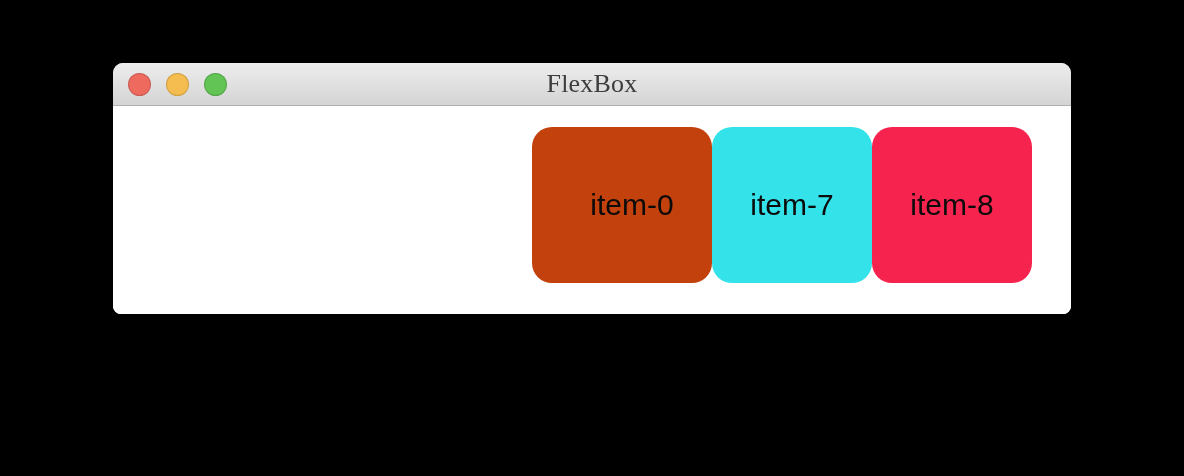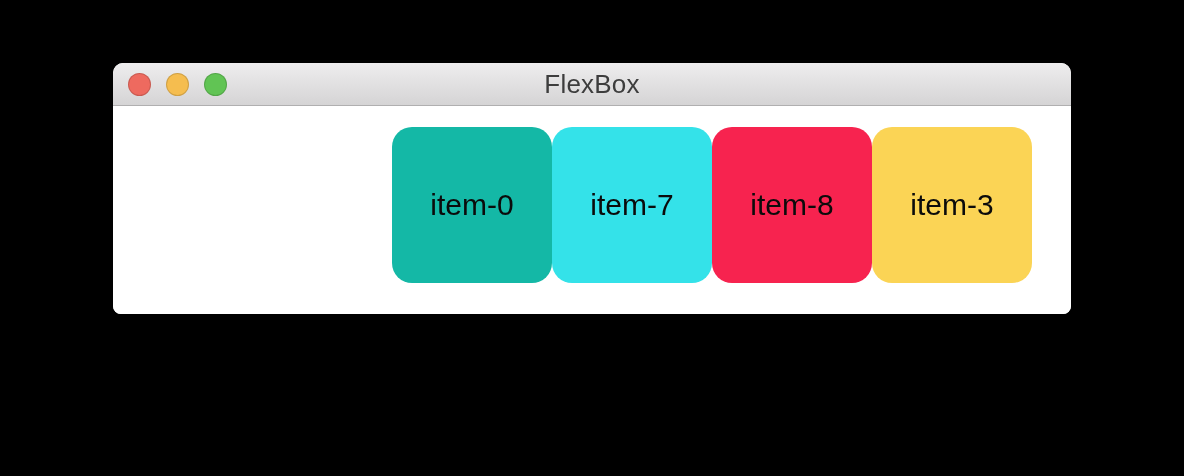--- a/index.html
+++ b/index.html
@@ -58,6 +58,7 @@
     font-size: 26px;
     color: #3d3d3d;
     letter-spacing: 0.2px;
+    font-family: Liberation Serif, serif;
   }
   .content {
     height: 208px;

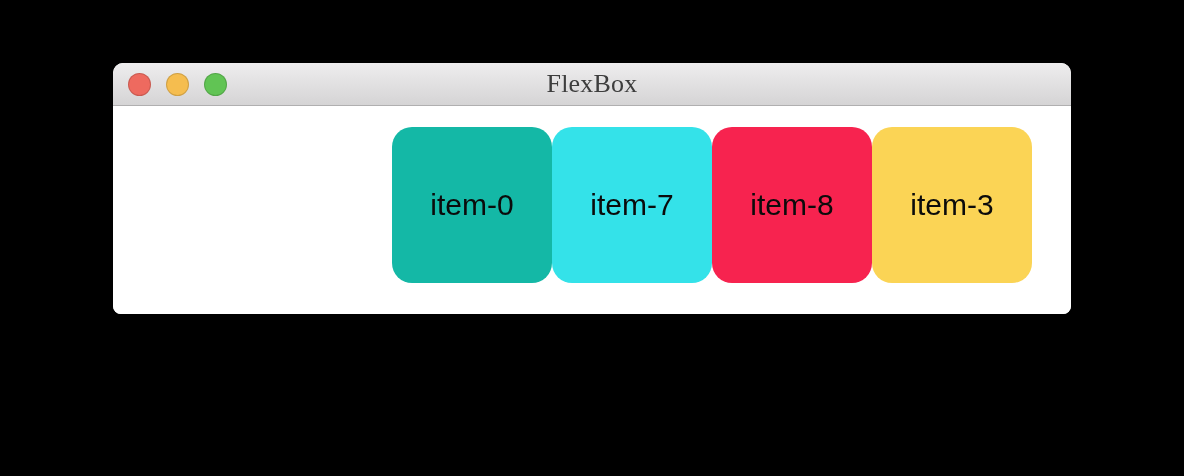--- a/index.html
+++ b/index.html
@@ -100,7 +100,7 @@
     </div>
 
     <div class="content">
-      <div class="flex-item" style="background: #14b8a6;">
+      <div class="flex-item" style="background: #c2410c; padding-left: 20px;">
         <span>item-0</span>
       </div>
       <div class="flex-item" style="background: rgb(52, 226, 233);">

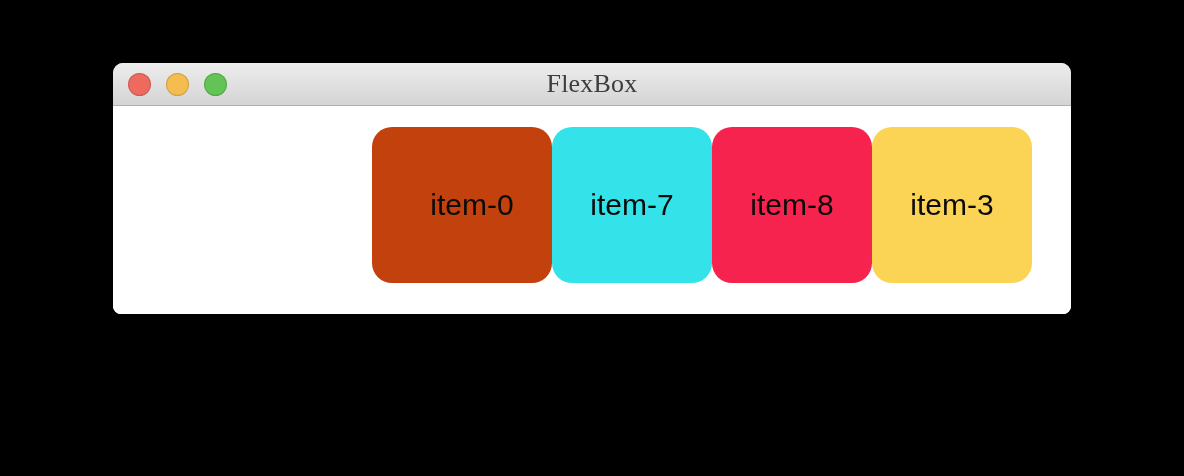--- a/index.html
+++ b/index.html
@@ -109,9 +109,6 @@
       <div class="flex-item" style="background: rgb(247, 35, 79);">
         <span>item-8</span>
       </div>
-      <div class="flex-item" style="background: rgb(251, 212, 85);">
-        <span>item-3</span>
-      </div>
     </div>
 
   </div>

